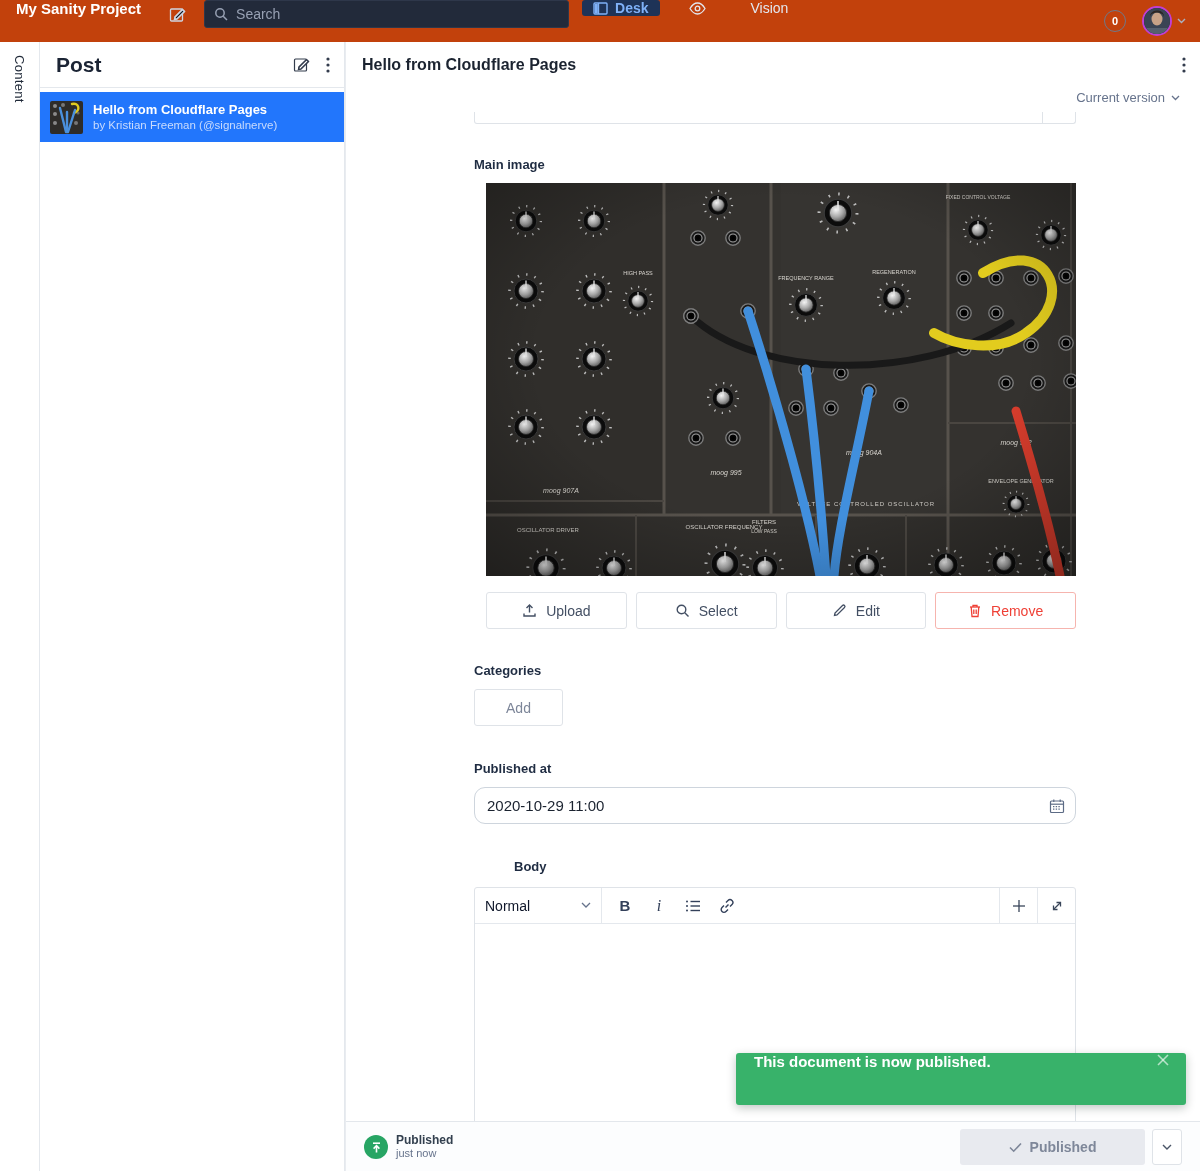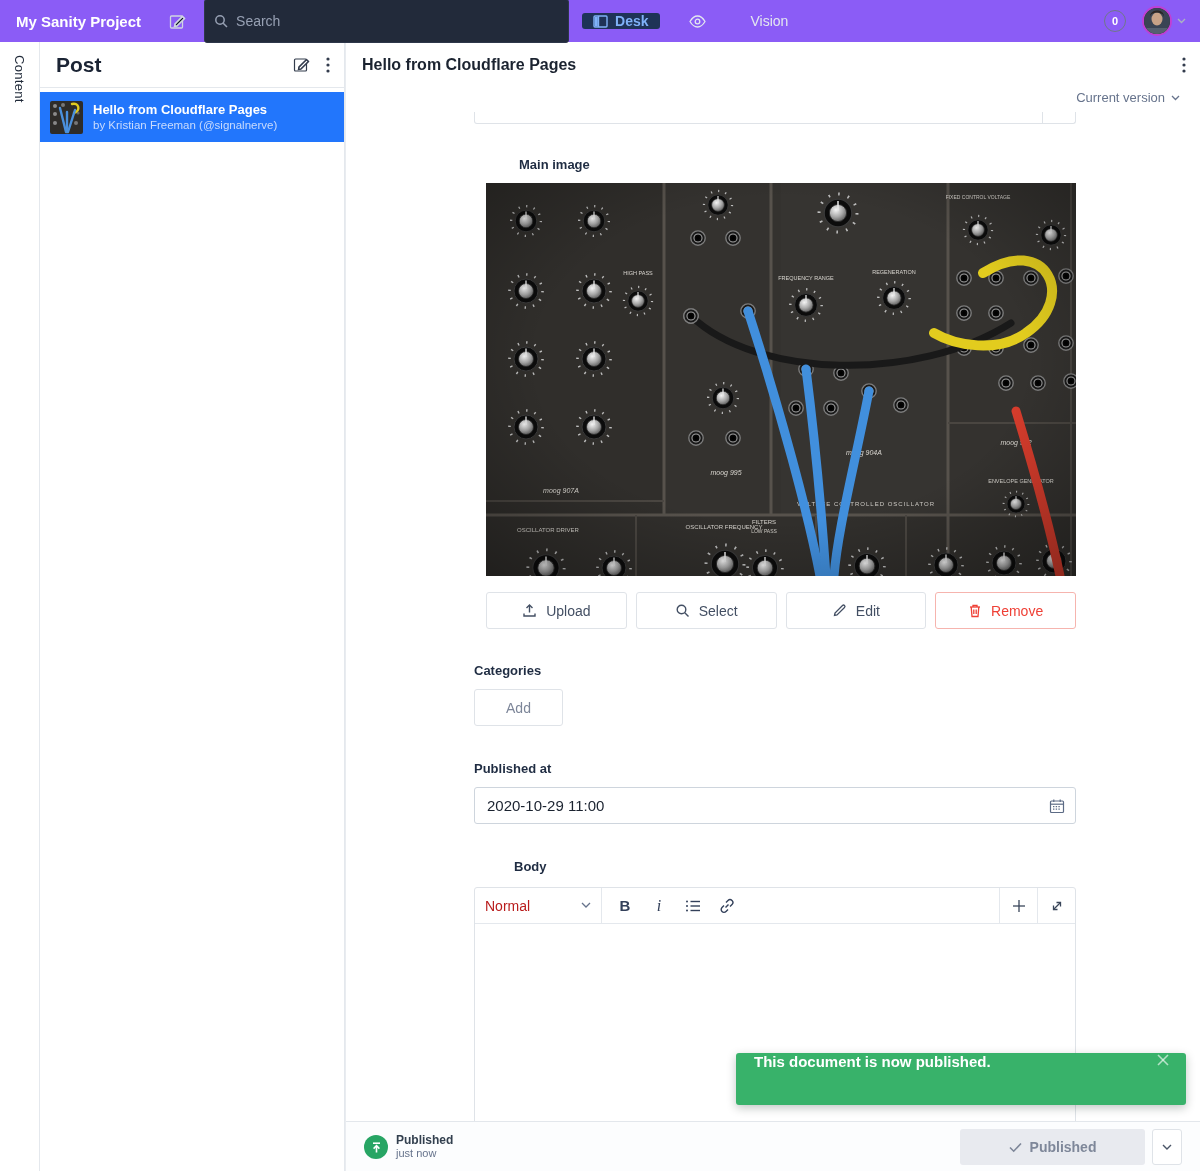--- a/index.html
+++ b/index.html
@@ -7,7 +7,7 @@
   .page { position:relative; width:1200px; height:1171px; }
 
   
-  .navbar { position:absolute; top:0; left:0; width:1200px; height:42px; background:#8b5cf6; display:flex; align-items:center; z-index:20; }
+  .navbar { position:absolute; top:0; left:0; width:1200px; height:42px; background:#c2410c; display:flex; z-index:20; }
   .nav-title { color:#fff; font-size:15px; font-weight:700; margin-left:16px; white-space:nowrap; }
   .nav-compose { margin-left:22px; width:28px; height:28px; display:flex; align-items:center; justify-content:center; border-radius:3px; cursor:pointer; }
   .nav-search { margin-left:13px; width:365px; height:44px; background:#222a3a; border:1px solid #2e374a; border-radius:3px; display:flex; align-items:center; padding:0 9px; }

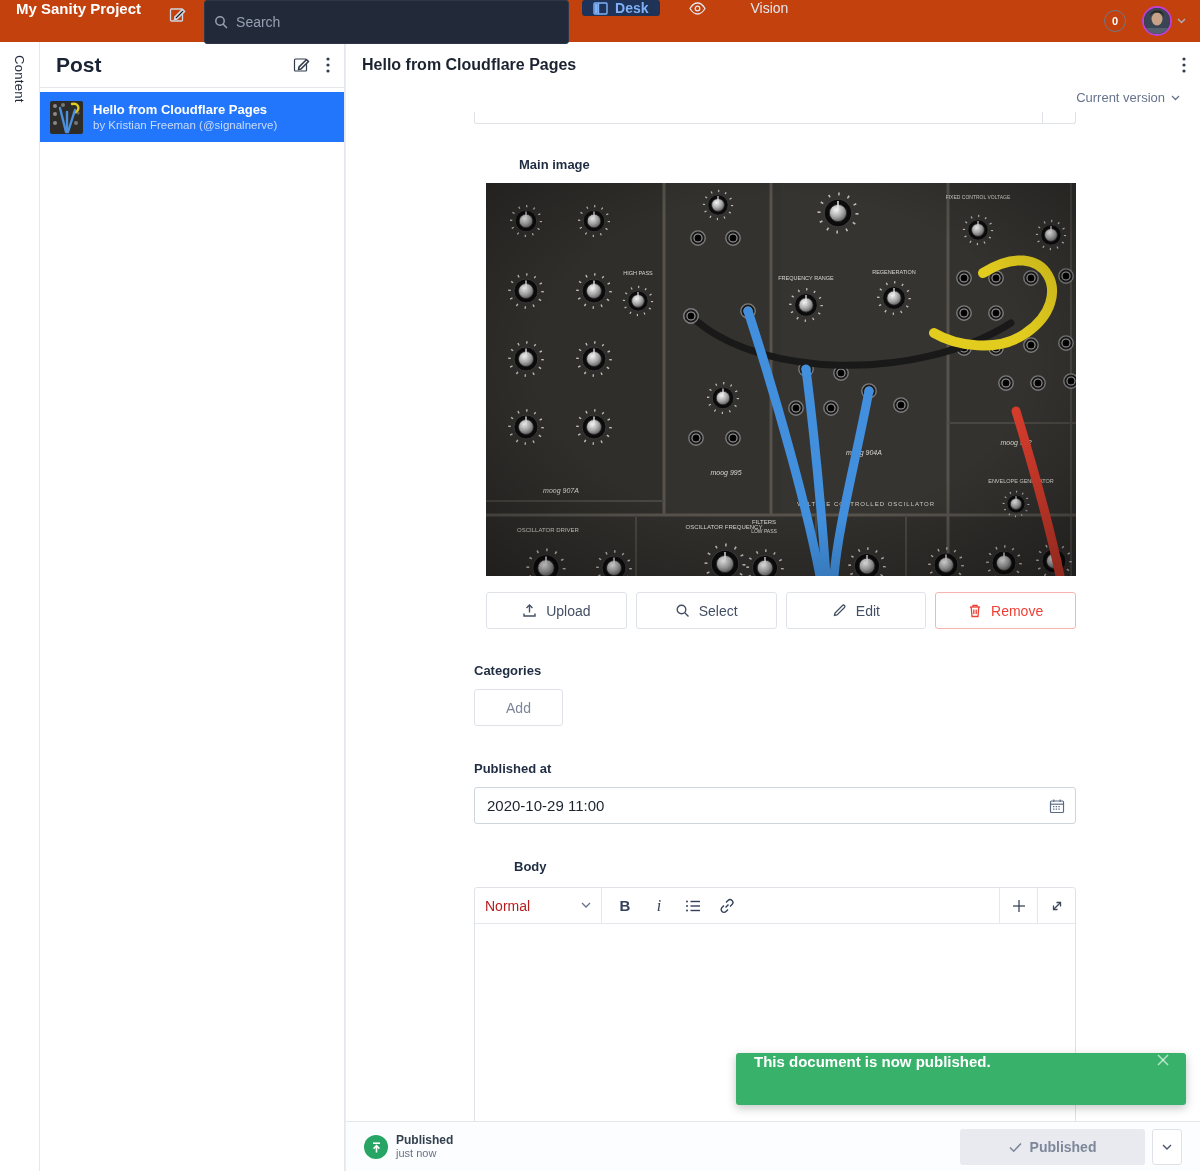--- a/index.html
+++ b/index.html
@@ -10,7 +10,7 @@
   .navbar { position:absolute; top:0; left:0; width:1200px; height:42px; background:#c2410c; display:flex; z-index:20; }
   .nav-title { color:#fff; font-size:15px; font-weight:700; margin-left:16px; white-space:nowrap; }
   .nav-compose { margin-left:22px; width:28px; height:28px; display:flex; align-items:center; justify-content:center; border-radius:3px; cursor:pointer; }
-  .nav-search { margin-left:13px; width:365px; height:44px; background:#222a3a; border:1px solid #2e374a; border-radius:3px; display:flex; align-items:center; padding:0 9px; }
+  .nav-search { margin-left:13px; width:365px; height:28px; background:#222a3a; border:1px solid #2e374a; border-radius:3px; display:flex; align-items:center; padding:0 9px; }
   .nav-search input { flex:1; background:transparent; border:none; outline:none; color:#e5e9f0; font-size:14px; margin-left:8px; font-family:"Liberation Sans",sans-serif; }
   .nav-search input::placeholder { color:#97a0b3; }
   .nav-tab { height:16px; display:flex; align-items:center; gap:7px; padding:0 11px; border-radius:3px; margin-left:13px; font-size:14px; cursor:pointer; }

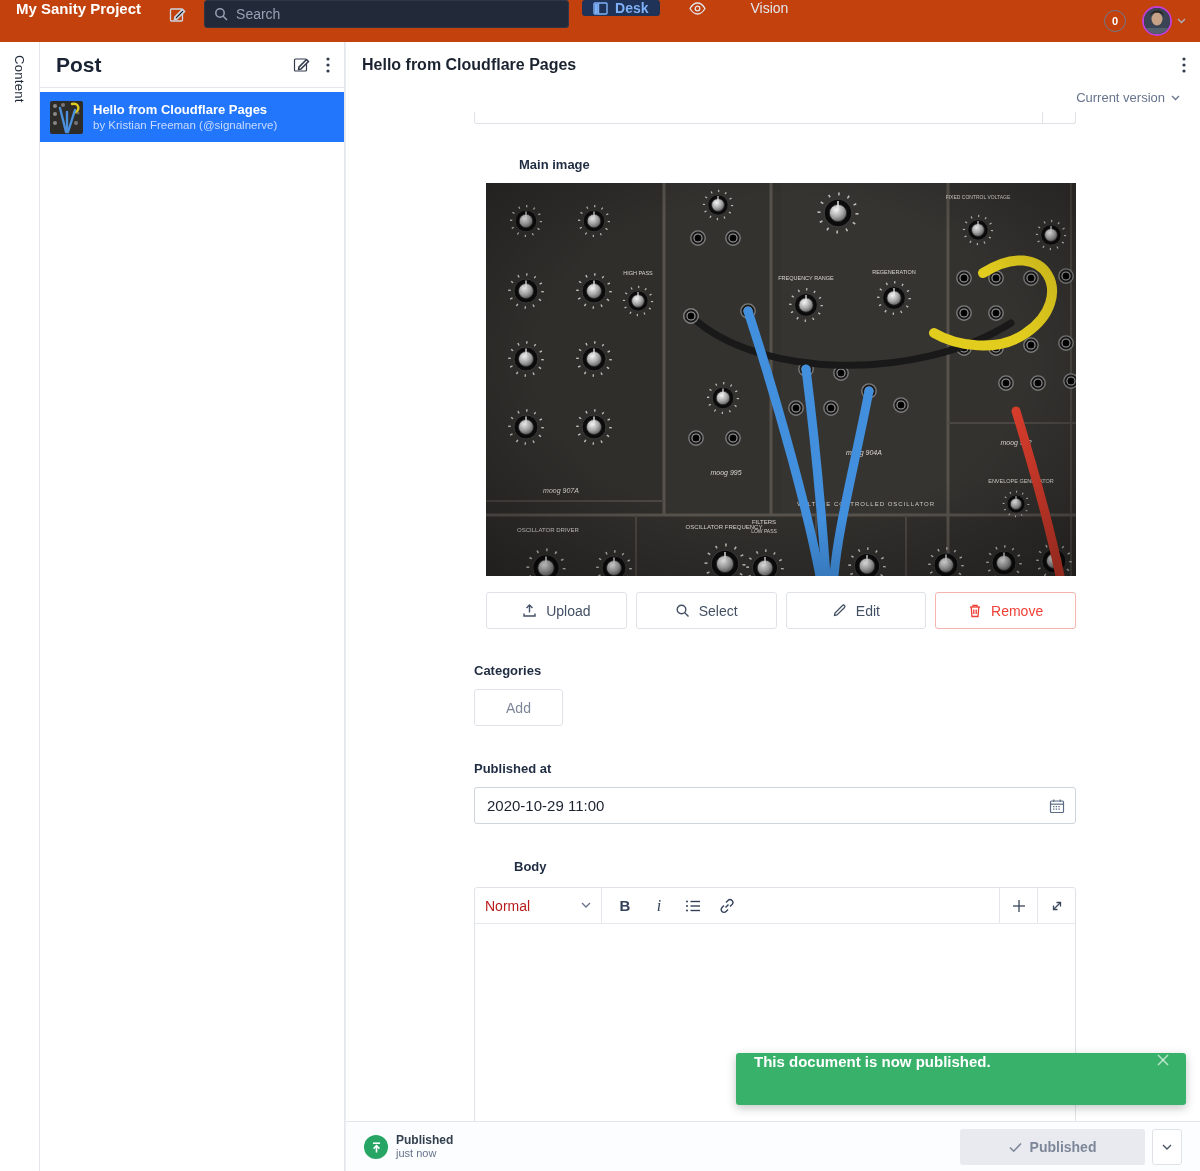--- a/index.html
+++ b/index.html
@@ -50,7 +50,7 @@
   .slug-divider { position:absolute; top:0; right:32px; width:1px; height:100%; background:#dfe3e8; }
 
   .field-label { font-size:13px; font-weight:600; color:#1f2c42; }
-  .lbl-mainimage { position:absolute; top:45px; left:0;margin-left:45px; }
+  .lbl-mainimage { position:absolute; top:45px; left:0; }
   .lbl-categories { position:absolute; top:551px; left:0; }
   .lbl-published { position:absolute; top:649px; left:0; }
   .lbl-body { position:absolute; top:747px; left:0;padding-left:40px; }

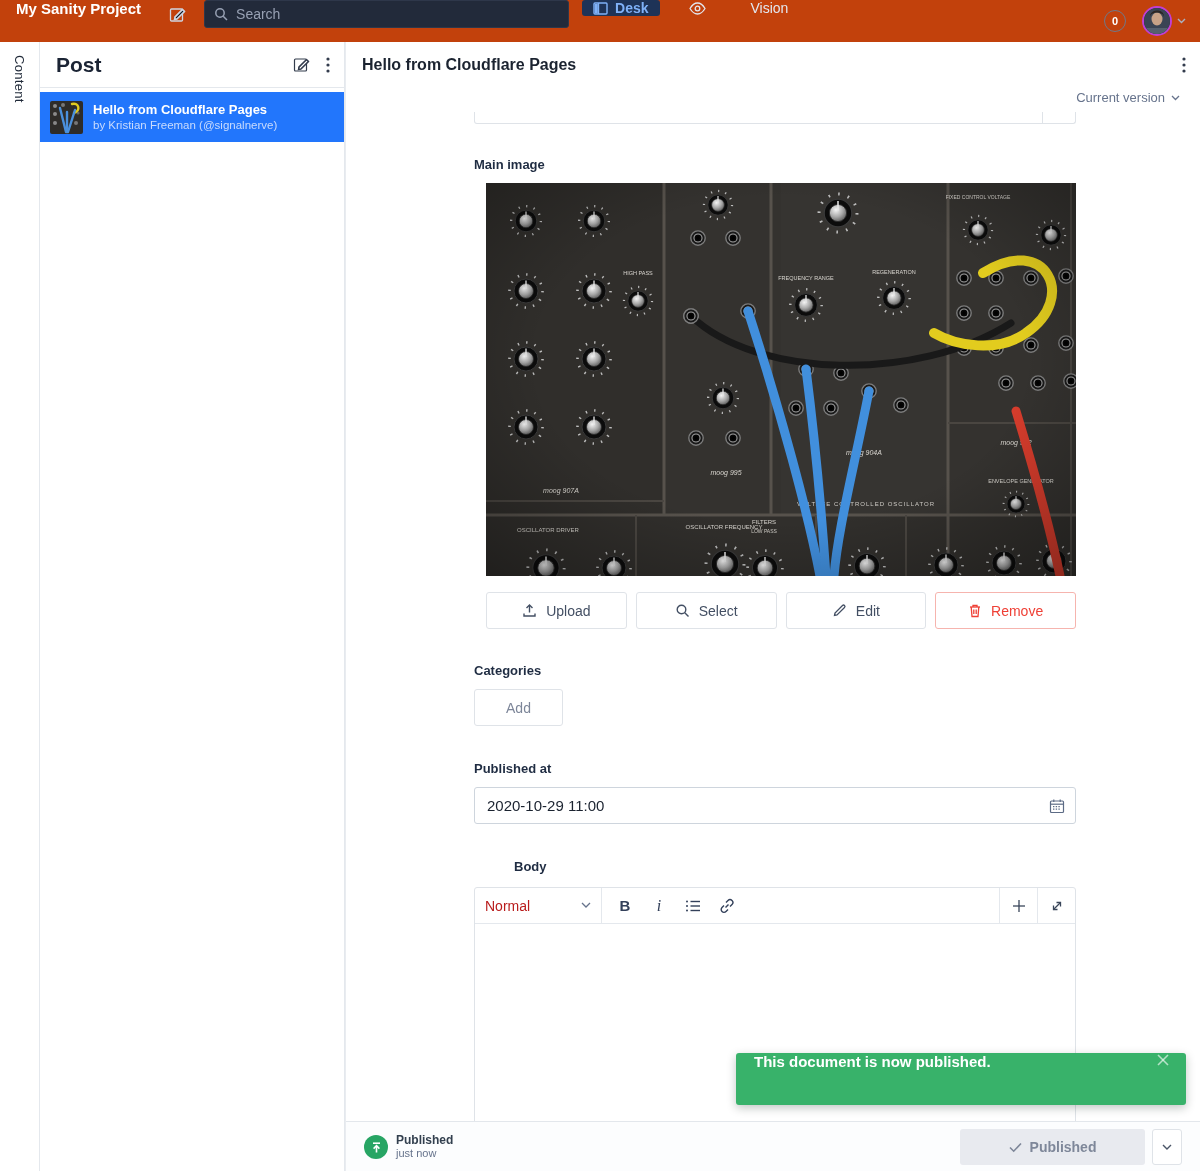--- a/index.html
+++ b/index.html
@@ -62,7 +62,7 @@
 
   .add-btn { position:absolute; top:577px; left:0; width:89px; height:37px; border:1px solid #dfe3e8; border-radius:3px; background:#fff; font-size:14px; color:#7d8699; display:flex; align-items:center; justify-content:center; cursor:pointer; }
 
-  .date-field { position:absolute; top:675px; left:0; width:602px; height:37px; border:1px solid #ced5dd; border-radius:3px; display:flex; align-items:center; background:#fff; }
+  .date-field { position:absolute; top:675px; left:0; width:602px; height:37px; border:1px solid #ced5dd; border-radius:11px; display:flex; align-items:center; background:#fff; }
   .date-field input { flex:1; border:none; outline:none; font-size:15px; color:#1b2330; padding:0 12px; font-family:"Liberation Sans",sans-serif; background:transparent; }
   .date-cal { margin-right:10px; color:#5c6b85; display:flex; cursor:pointer; }
 

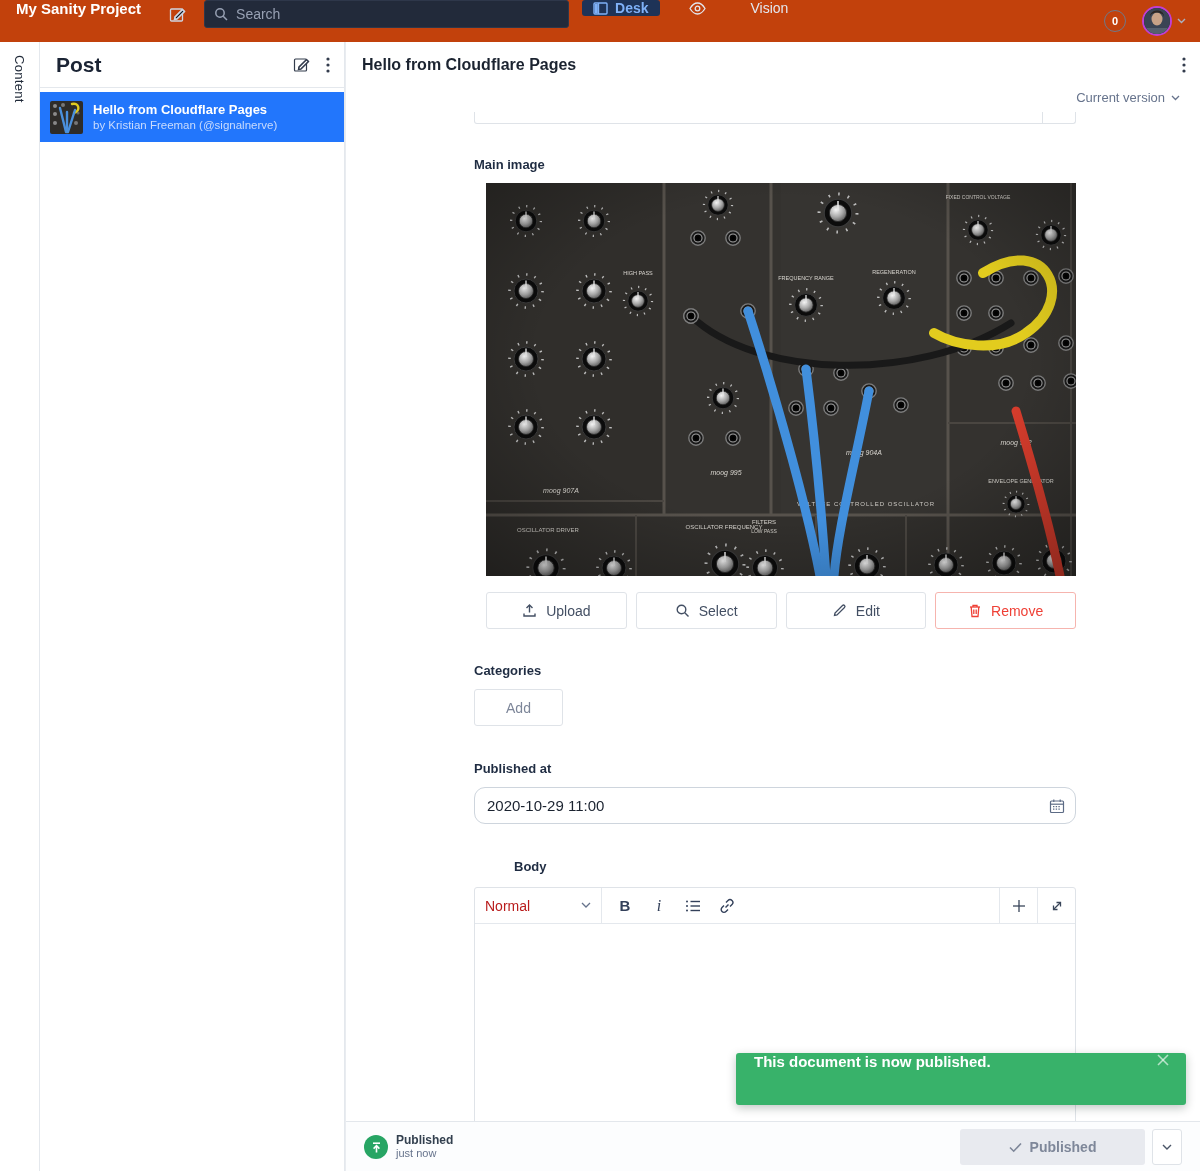--- a/index.html
+++ b/index.html
@@ -68,7 +68,7 @@
 
   .editor { position:absolute; top:775px; left:0; width:602px; height:330px; border:1px solid #dfe3e8; border-radius:3px 3px 0 0; background:#fff; }
   .ed-toolbar { height:36px; border-bottom:1px solid #e4e8ed; display:flex; align-items:stretch; }
-  .ed-style { width:127px; display:flex; align-items:center; padding:0 10px; border-right:1px solid #e4e8ed; color:#b91c1c; font-size:14px; cursor:pointer; }
+  .ed-style { width:127px; display:flex; align-items:center; padding:0 10px; border-right:1px solid #e4e8ed; color:#0f172a; font-size:14px; cursor:pointer; }
   .ed-style .cv { margin-left:auto; display:flex; color:#66738c; }
   .ed-marks { display:flex; align-items:center; gap:4px; padding-left:8px; flex:1; }
   .ed-mark { width:30px; height:28px; display:flex; align-items:center; justify-content:center; border-radius:3px; color:#33405a; cursor:pointer; }

